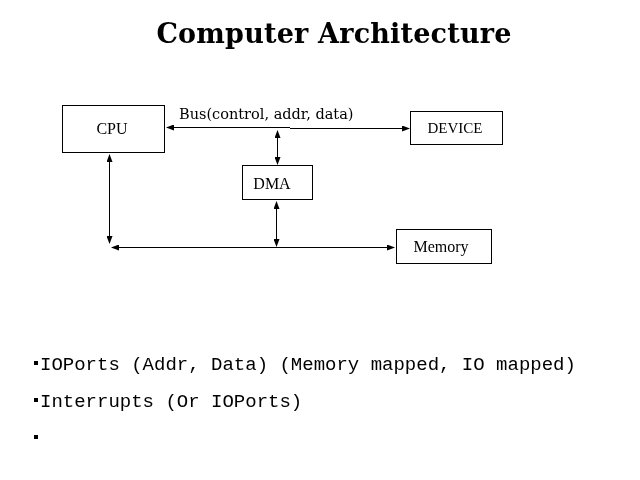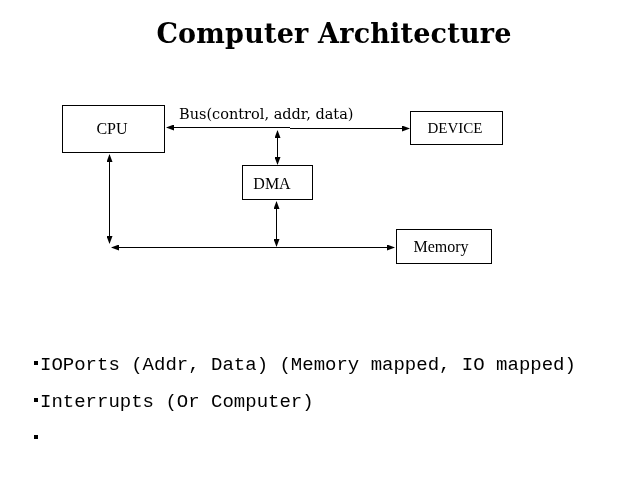--- a/index.html
+++ b/index.html
@@ -78,7 +78,7 @@
 
 <ul class="bullets">
   <li><span class="bullet-mark"></span><span>IOPorts (Addr, Data) (Memory mapped, IO mapped)</span></li>
-  <li><span class="bullet-mark"></span><span>Interrupts (Or Computer)</span></li>
+  <li><span class="bullet-mark"></span><span>Interrupts (Or IOPorts)</span></li>
   <li><span class="bullet-mark"></span></li>
 </ul>
 

